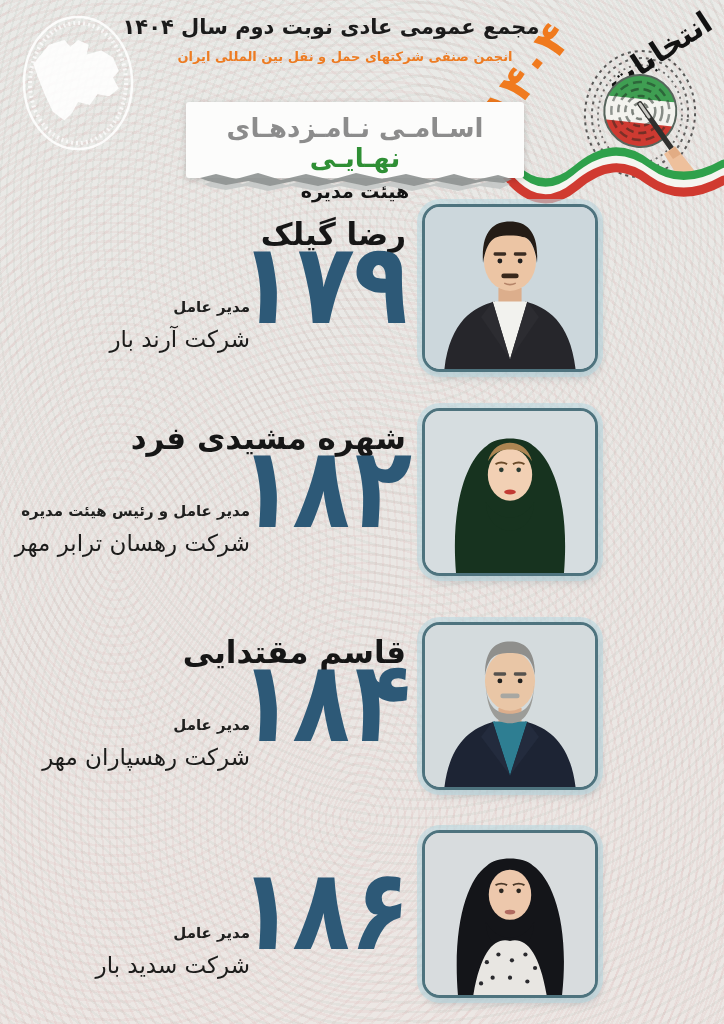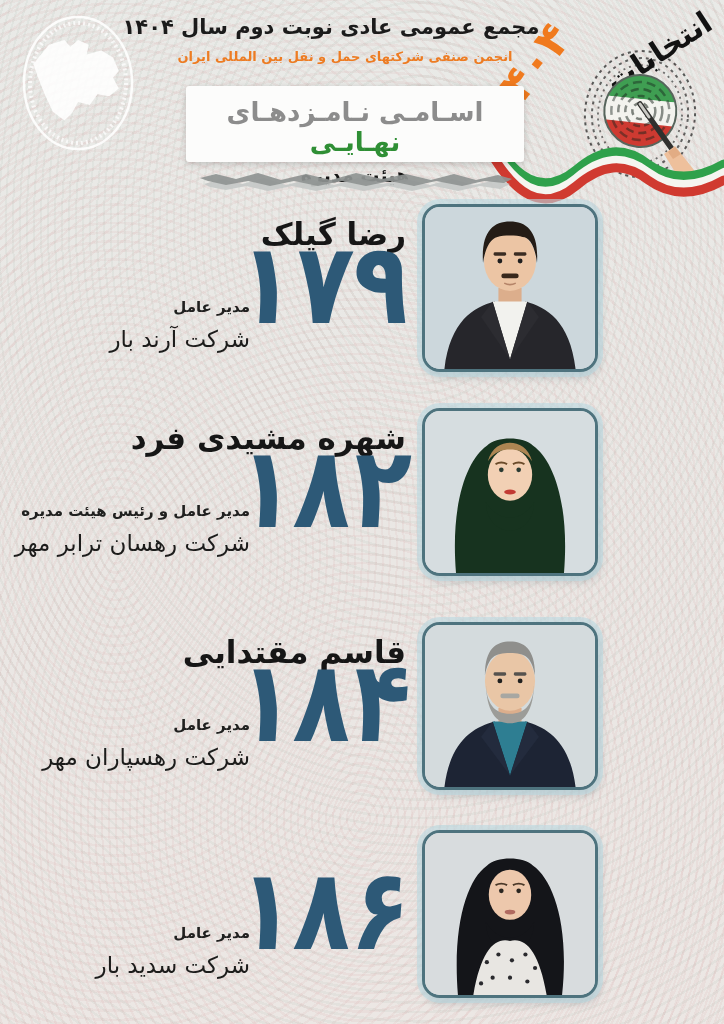--- a/index.html
+++ b/index.html
@@ -44,7 +44,7 @@
 
   
   .title-box {
-    position:absolute; left:186px; top:86px; width:338px; height:76px;
+    position:absolute; left:186px; top:102px; width:338px; height:76px;
     background:#fcfcfb; border-radius:3px; z-index:3;
     box-shadow:0 2px 7px rgba(0,0,0,0.18);
     text-align:center;

